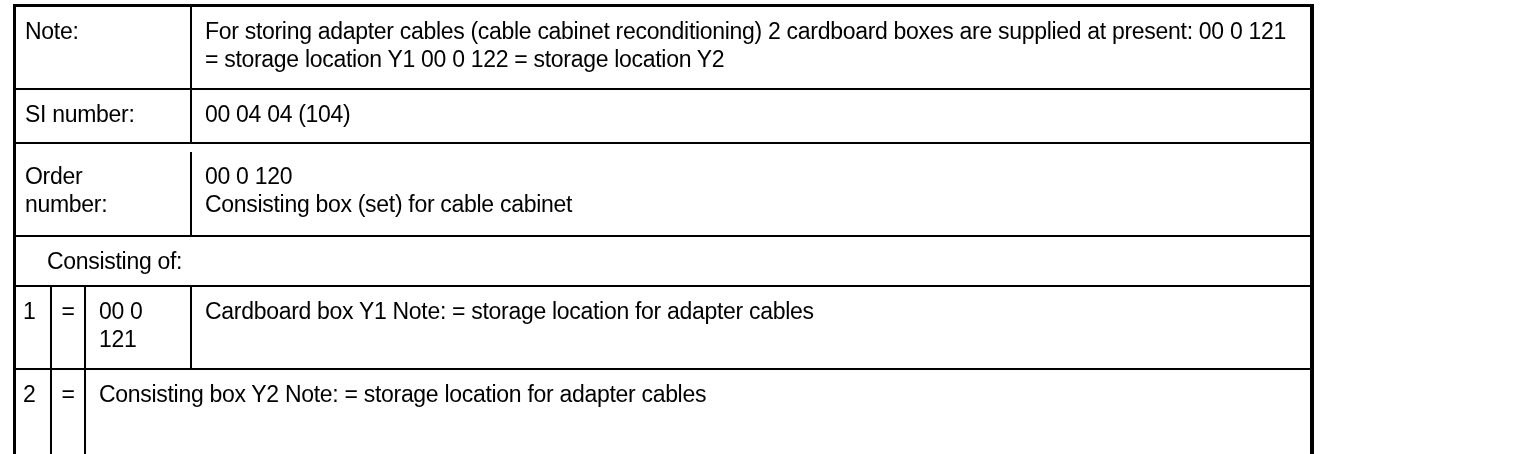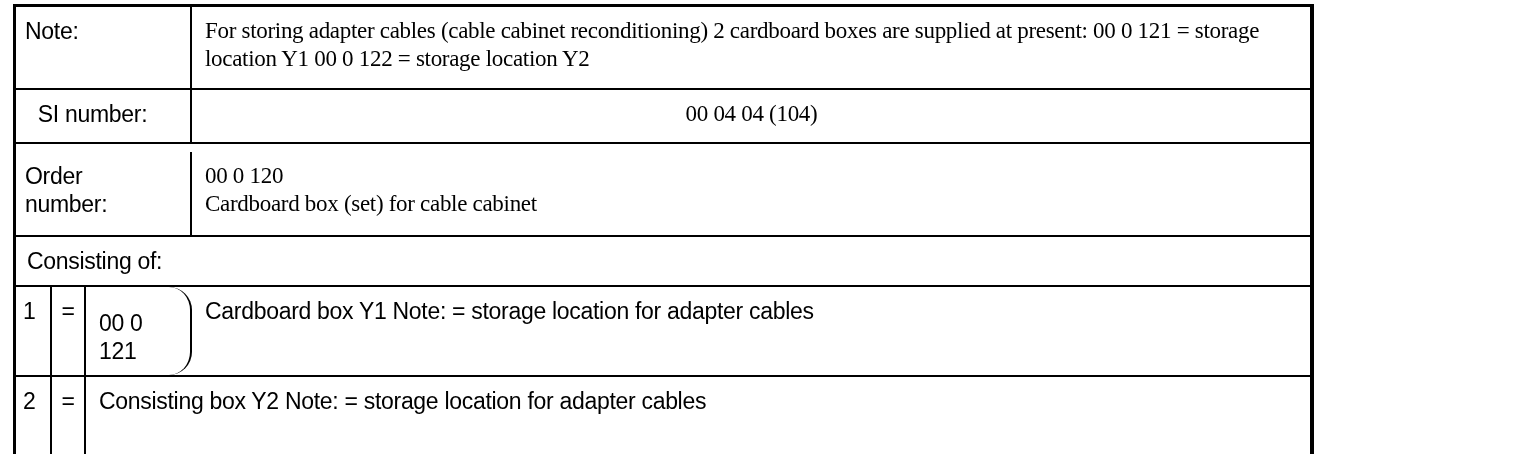--- a/index.html
+++ b/index.html
@@ -45,7 +45,7 @@
     padding: 10px 30px 10px 9px;
   }
   .value-cell { flex: 1; }
-  .value-cell .constrain { max-width: 1145px; font-family: Liberation Serif, serif; }
+  .value-cell .constrain { max-width: 1145px; }
 
   
   .section-cell { flex: 1; padding-left: 11px; }

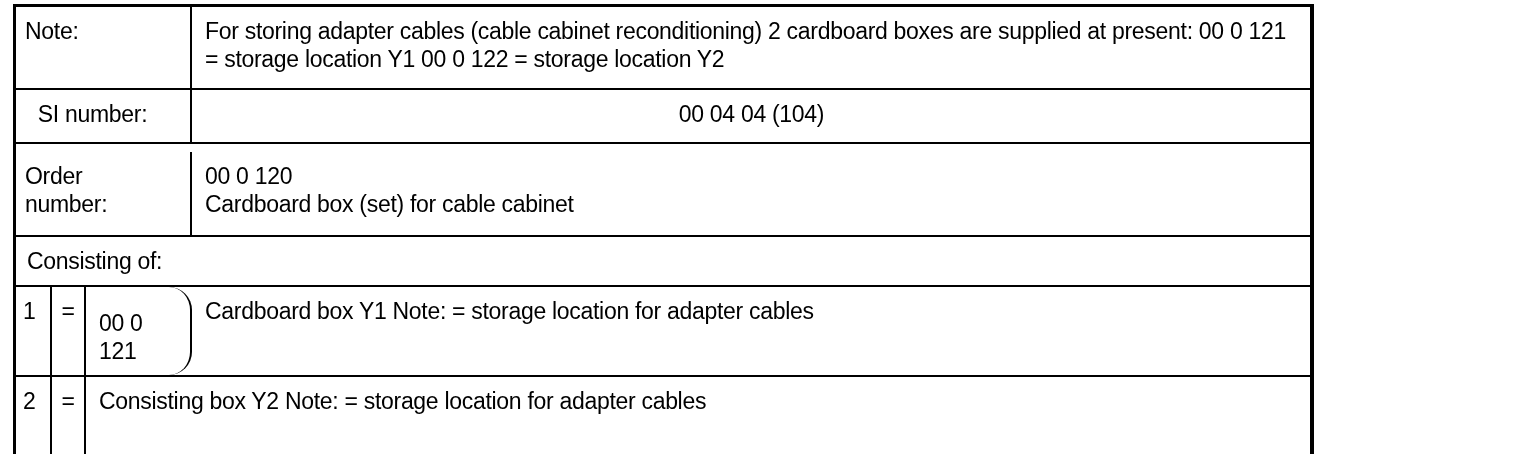--- a/index.html
+++ b/index.html
@@ -75,7 +75,7 @@
 
   
   .r-note    { min-height: 83px; }
-  .r-si      { min-height: 54px; text-align: center; }
+  .r-si      { min-height: 54px; }
   .r-order   { min-height: 85px; margin-top: 8px; }
   .r-section { min-height: 50px; }
   .r-item-1  { min-height: 83px; }

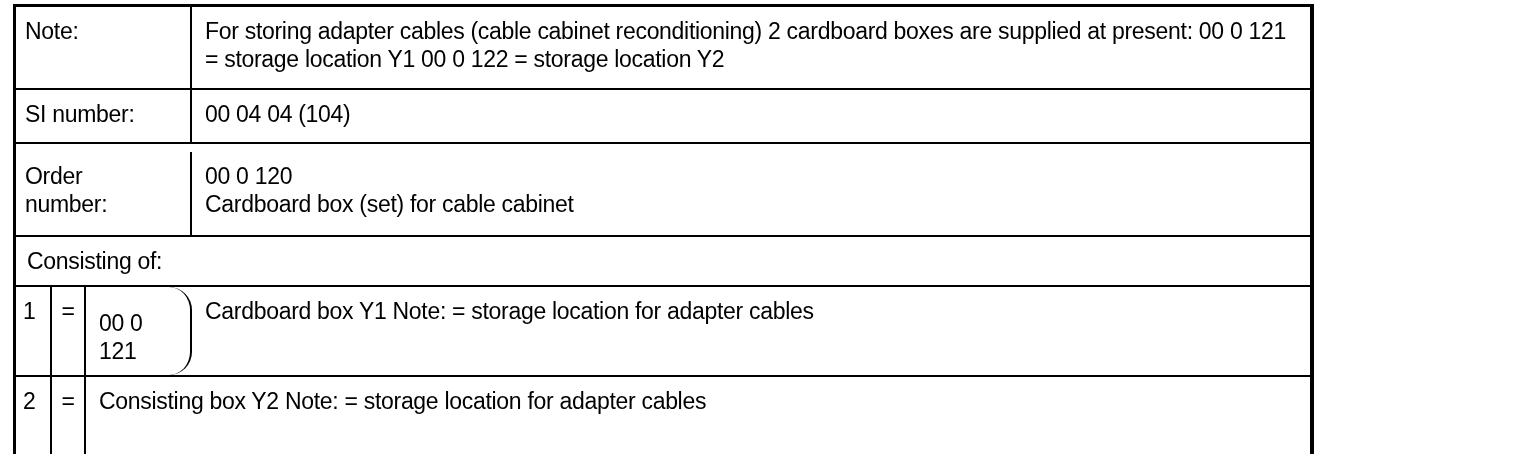--- a/index.html
+++ b/index.html
@@ -104,7 +104,7 @@
     <div class="cell label-cell">Order number:</div>
     <div class="cell value-cell">
       <div class="constrain">00 0 120</div>
-      <div class="constrain">Cardboard box (set) for cable cabinet</div>
+      <div class="constrain">Consisting box (set) for cable cabinet</div>
     </div>
   </div>
 

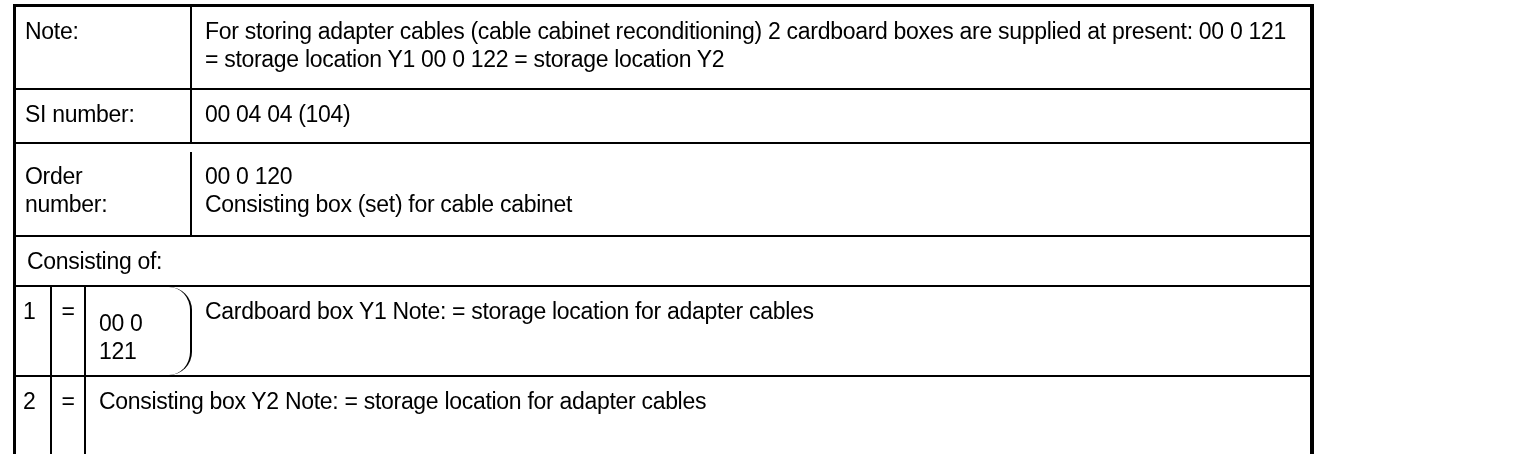--- a/index.html
+++ b/index.html
@@ -77,7 +77,7 @@
   .r-note    { min-height: 83px; }
   .r-si      { min-height: 54px; }
   .r-order   { min-height: 85px; margin-top: 8px; }
-  .r-section { min-height: 50px; }
+  .r-section { min-height: 50px; padding-left: 20px; }
   .r-item-1  { min-height: 83px; }
   .r-item-2  { min-height: 85px; }
 </style>

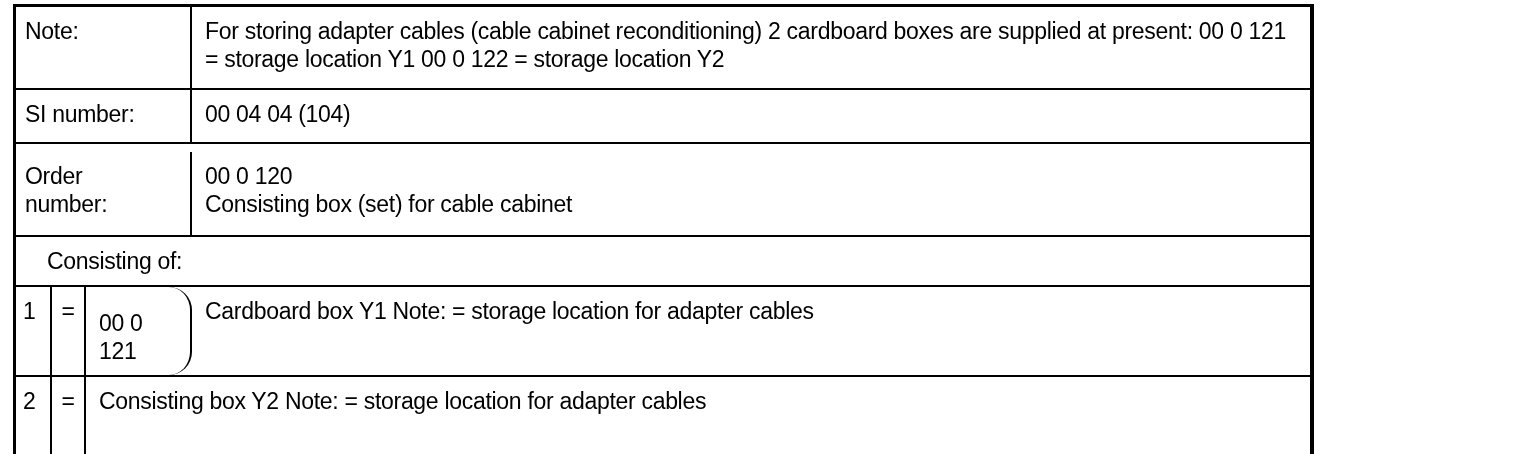--- a/index.html
+++ b/index.html
@@ -68,8 +68,7 @@
     flex: none;
     width: 106px;
     border-right: 2px solid #000000;
-    padding: 22px 12px 10px 13px;
-    border-radius: 23px;
+    padding: 10px 12px 10px 13px;
   }
   .desc-cell { flex: 1; }
 

